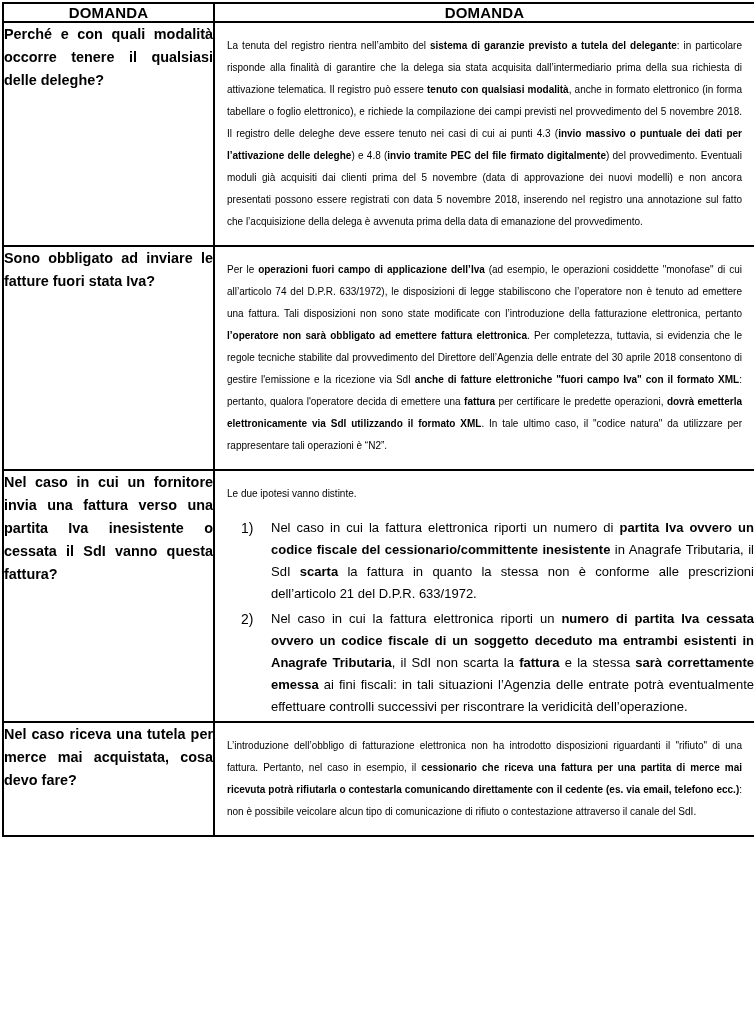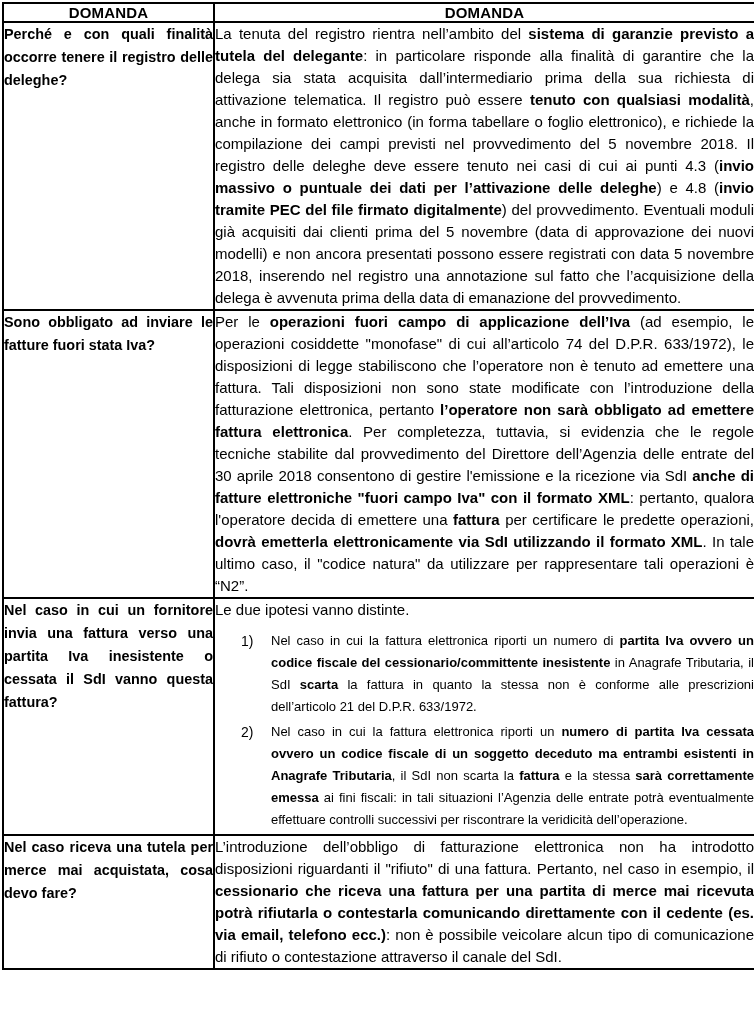--- a/index.html
+++ b/index.html
@@ -80,7 +80,7 @@
     <tbody>
   <tr>
     <td class="q-cell">
-      <div class="q-text">Perché e con quali finalità occorre tenere il registro delle deleghe?</div>
+      <div class="q-text">Perché e con quali modalità occorre tenere il qualsiasi delle deleghe?</div>
     </td>
     <td class="a-cell">
             <p class="ans-p"><span>La tenuta del registro rientra nell’ambito del </span><b>sistema di garanzie previsto a tutela del delegante</b><span>: in particolare risponde alla finalità di garantire che la delega sia stata acquisita dall’intermediario prima della sua richiesta di attivazione telematica. Il registro può essere </span><b>tenuto con qualsiasi modalità</b><span>, anche in formato elettronico (in forma tabellare o foglio elettronico), e richiede la compilazione dei campi previsti nel provvedimento del 5 novembre 2018. Il registro delle deleghe deve essere tenuto nei casi di cui ai punti 4.3 (</span><b>invio massivo o puntuale dei dati per l’attivazione delle deleghe</b><span>) e 4.8 (</span><b>invio tramite PEC del file firmato digitalmente</b><span>) del provvedimento. Eventuali moduli già acquisiti dai clienti prima del 5 novembre (data di approvazione dei nuovi modelli) e non ancora presentati possono essere registrati con data 5 novembre 2018, inserendo nel registro una annotazione sul fatto che l’acquisizione della delega è avvenuta prima della data di emanazione del provvedimento.</span></p>

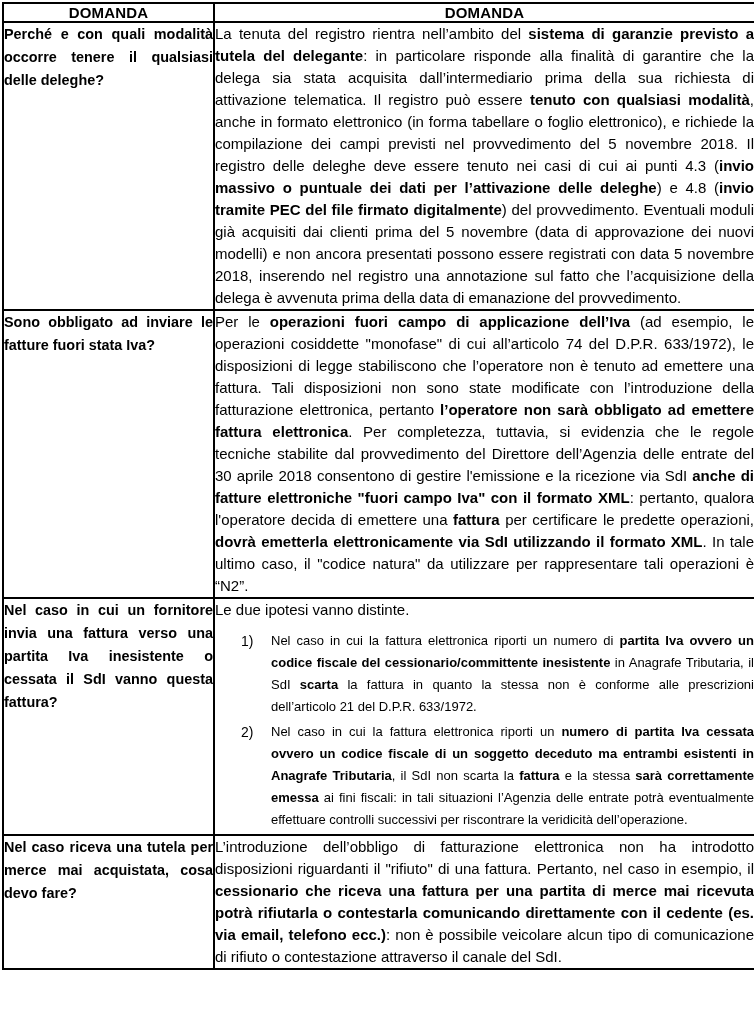--- a/index.html
+++ b/index.html
@@ -40,8 +40,8 @@
   }
   td.a-cell { padding: 6px 8px 8px 8px; }
   .ans-p {
-    margin: 0;
-    font-size: 15px;
+    margin: 12px;
+    font-size: 10px;
     line-height: 22px;
     text-align: justify;
   }

